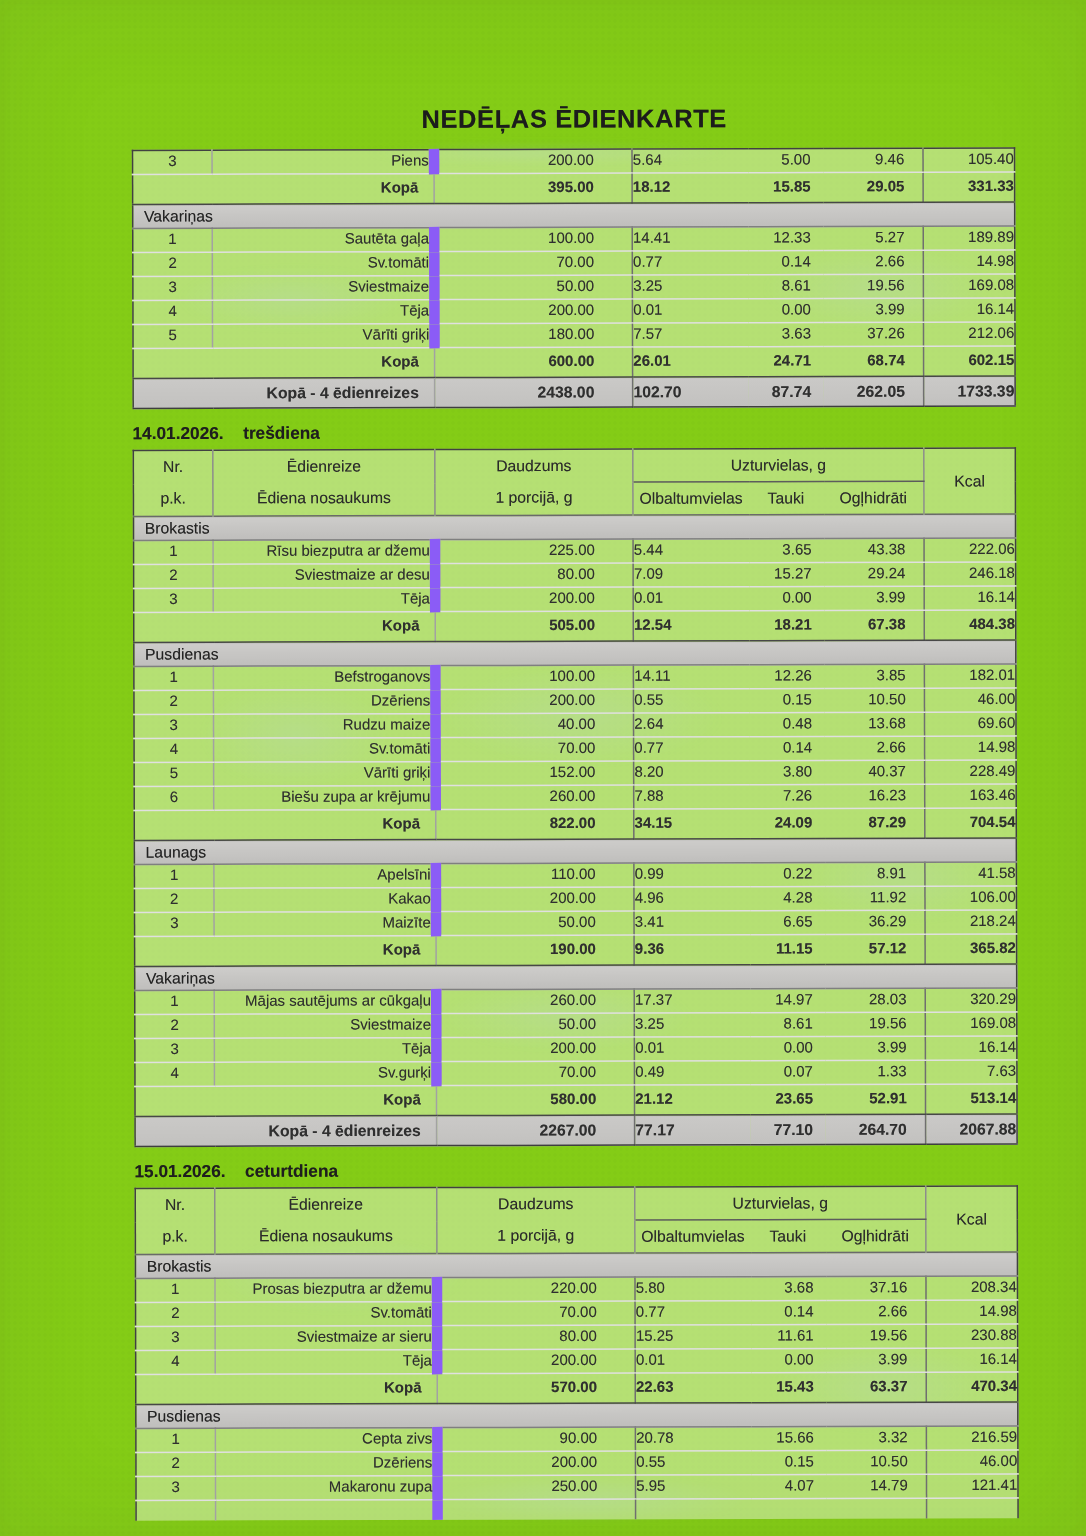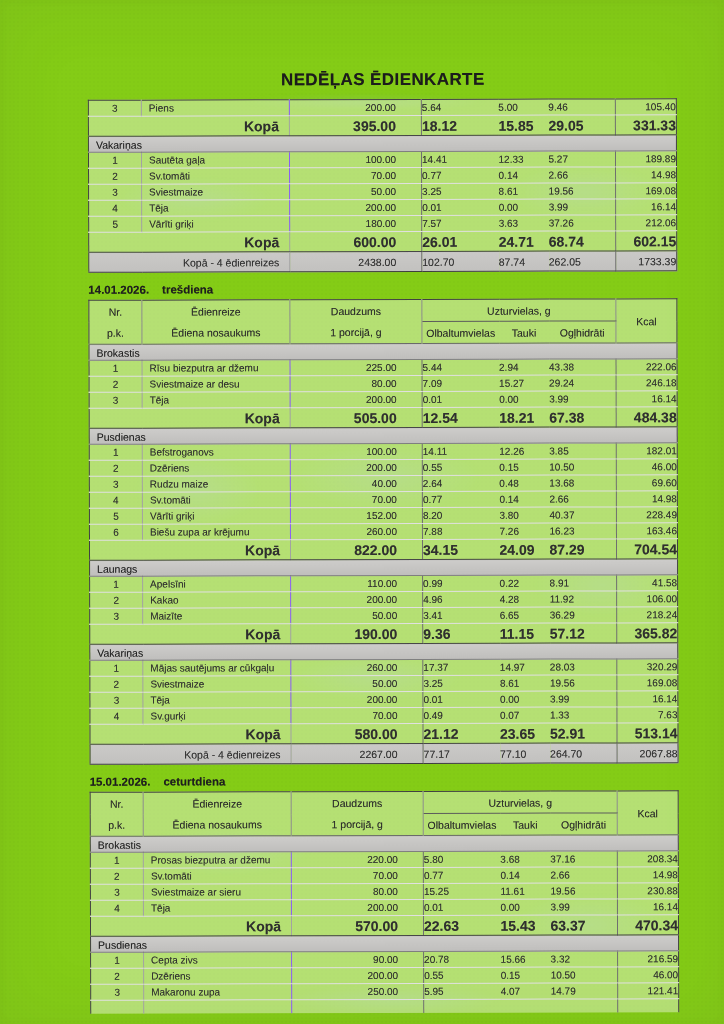--- a/index.html
+++ b/index.html
@@ -43,7 +43,7 @@
   tbody td{height:15px;padding:0;vertical-align:middle}
   tr.item td{border-bottom:1px solid #e0e0df}
   td.c-nr{text-align:center;border-right:1px solid #a2a2a2}
-  td.c-dish{padding-left:7px;border-right:1px solid #8b5cf6;text-align:left}
+  td.c-dish{padding-left:7px;border-right:7px solid #8b5cf6;text-align:right}
   td.c-qty{text-align:right;padding-right:25px;border-right:1px solid #6f6f6f}
   td.c-pro{padding-right:9px}
   td.c-fat{padding-right:8px}

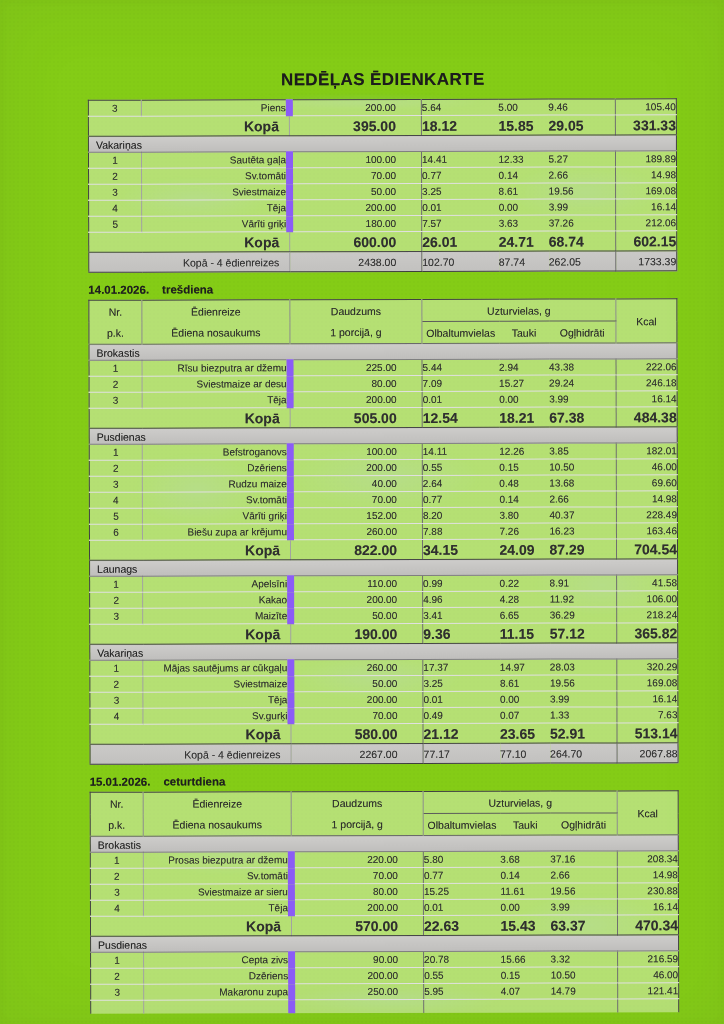--- a/index.html
+++ b/index.html
@@ -46,7 +46,7 @@
   td.c-dish{padding-left:7px;border-right:7px solid #8b5cf6;text-align:right}
   td.c-qty{text-align:right;padding-right:25px;border-right:1px solid #6f6f6f}
   td.c-pro{padding-right:9px}
-  td.c-fat{padding-right:8px}
+  td.c-fat{text-align:right;padding-right:8px}
   td.c-carb{text-align:left;padding-right:12px;border-right:1px solid #6f6f6f}
   td.c-kcal{text-align:right;}
   td.c-label{text-align:right;padding-right:10px;border-right:1px solid #a2a2a2;font-weight:bold}

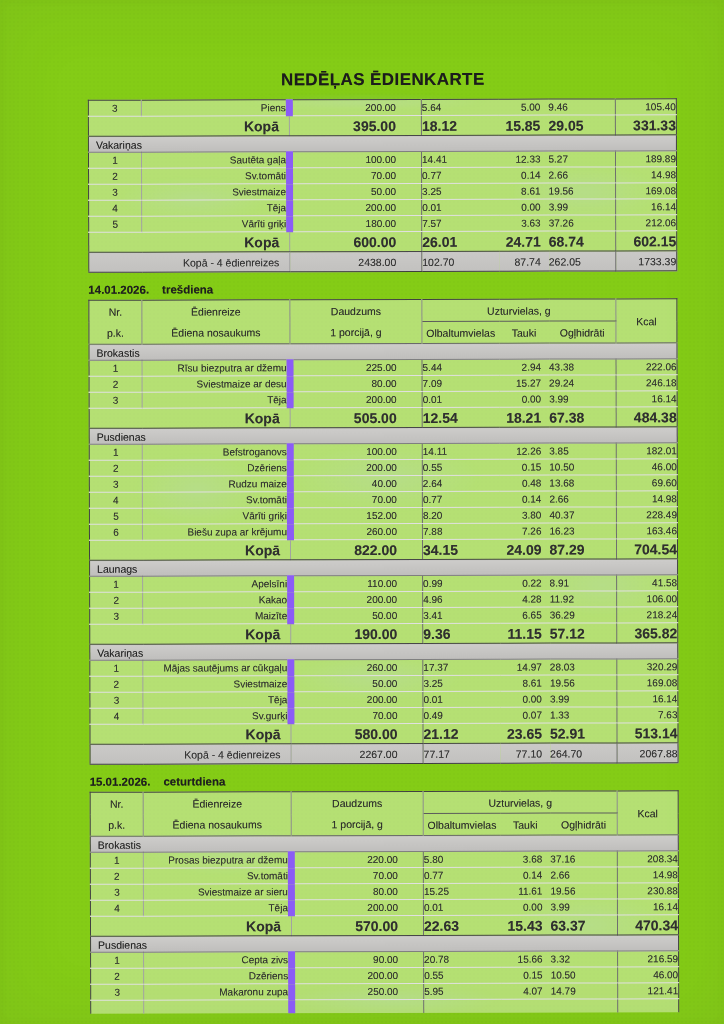--- a/index.html
+++ b/index.html
@@ -47,7 +47,7 @@
   td.c-qty{text-align:right;padding-right:25px;border-right:1px solid #6f6f6f}
   td.c-pro{padding-right:9px}
   td.c-fat{text-align:right;padding-right:8px}
-  td.c-carb{text-align:left;padding-right:12px;border-right:1px solid #6f6f6f}
+  td.c-carb{text-align:right;padding-right:12px;border-right:1px solid #6f6f6f}
   td.c-kcal{text-align:right;}
   td.c-label{text-align:right;padding-right:10px;border-right:1px solid #a2a2a2;font-weight:bold}
 

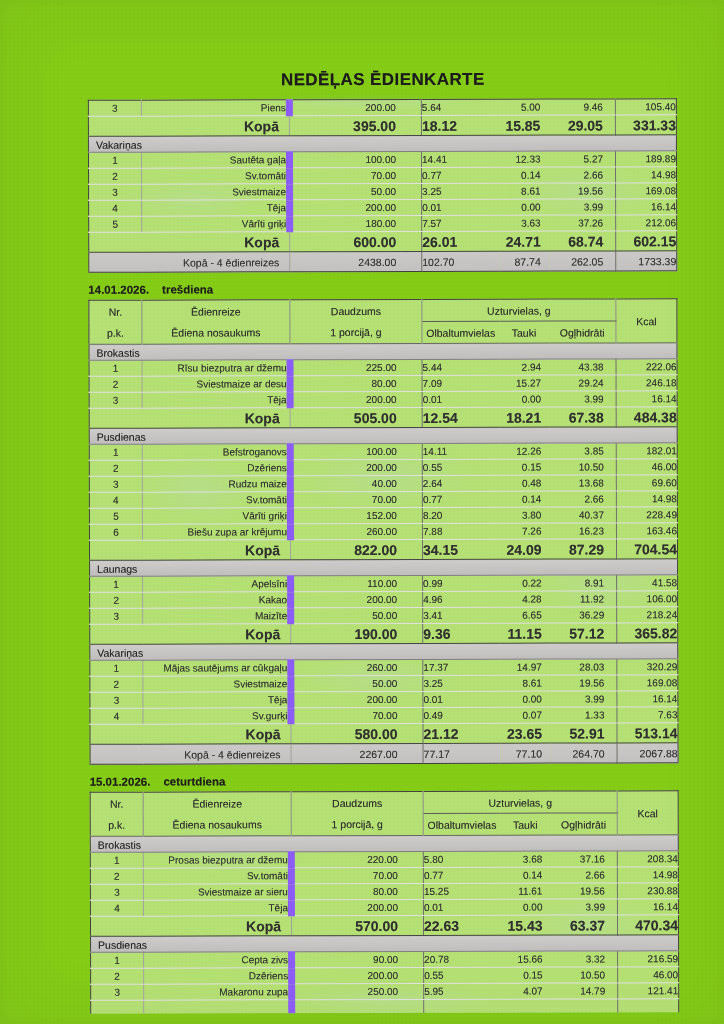--- a/index.html
+++ b/index.html
@@ -52,7 +52,7 @@
   td.c-label{text-align:right;padding-right:10px;border-right:1px solid #a2a2a2;font-weight:bold}
 
   tr.total td{font-weight:bold;border-top:1.3px solid #474747;border-bottom:1.3px solid #474747;
-    height:19px;font-size:14px}
+    height:19px;font-size:10px}
   tr.section td{background:linear-gradient(180deg,#cdccca,#bfbebc);padding-left:7px;height:15px;
     border-top:1px solid #6a6a6a;border-bottom:1px solid #7f7f7f;color:#222;font-size:10.5px;text-align:left}
   tr.grand td{font-weight:normal;background:linear-gradient(180deg,#cac9c7,#c2c1bf);height:19px;

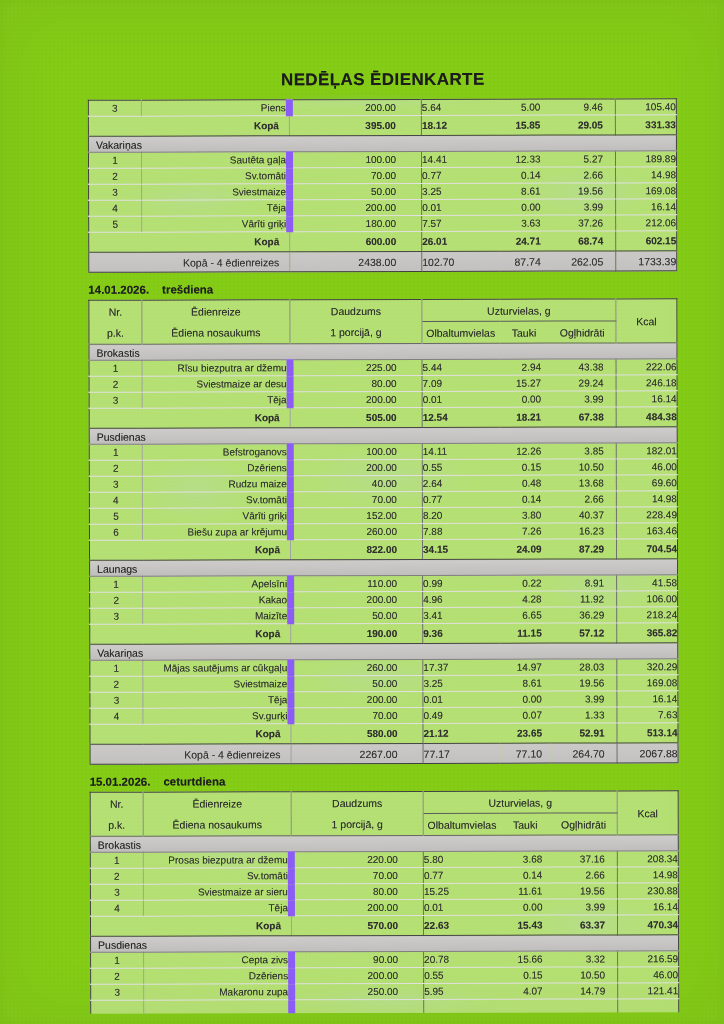--- a/index.html
+++ b/index.html
@@ -55,7 +55,7 @@
     height:19px;font-size:10px}
   tr.section td{background:linear-gradient(180deg,#cdccca,#bfbebc);padding-left:7px;height:15px;
     border-top:1px solid #6a6a6a;border-bottom:1px solid #7f7f7f;color:#222;font-size:10.5px;text-align:left}
-  tr.grand td{font-weight:normal;background:linear-gradient(180deg,#cac9c7,#c2c1bf);height:19px;
+  tr.grand td{font-weight:bold;background:linear-gradient(180deg,#cac9c7,#c2c1bf);height:19px;
     border-top:1.4px solid #3e3e3e;border-bottom:1.4px solid #3e3e3e;font-size:10.5px}
   tr.stub td{height:13px;border-bottom:none}
 

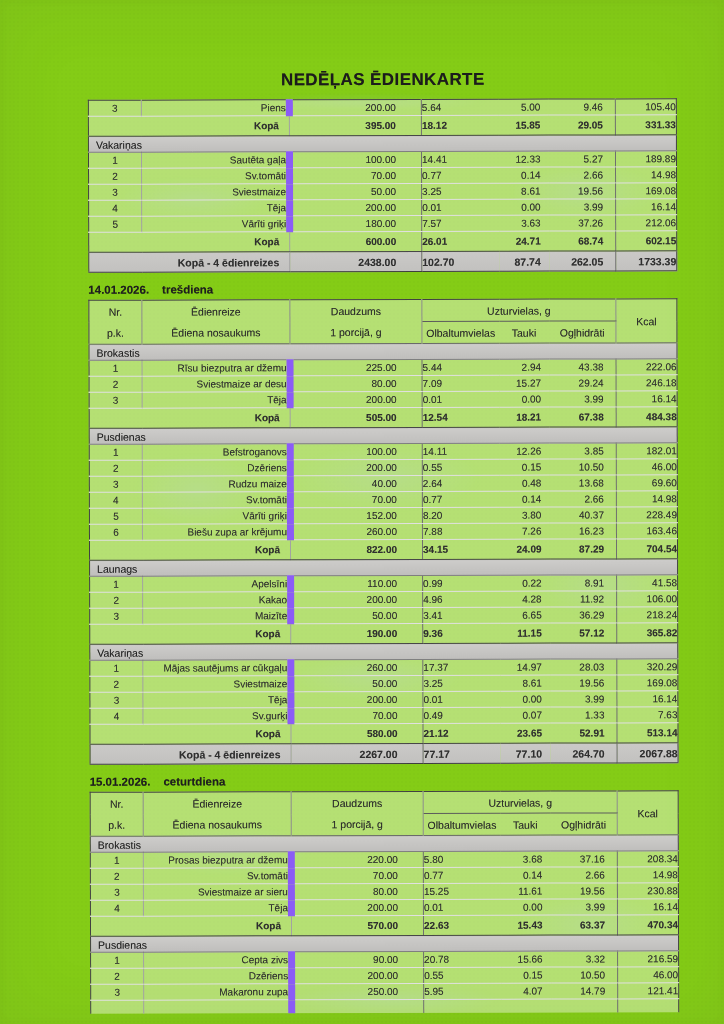--- a/index.html
+++ b/index.html
@@ -213,7 +213,7 @@
               <td class="c-dish">Rīsu biezputra ar džemu</td>
               <td class="c-qty">225.00</td>
               <td class="c-pro">5.44</td>
-              <td class="c-fat">2.94</td>
+              <td class="c-fat">3.65</td>
               <td class="c-carb">43.38</td>
               <td class="c-kcal">222.06</td>
             </tr>

